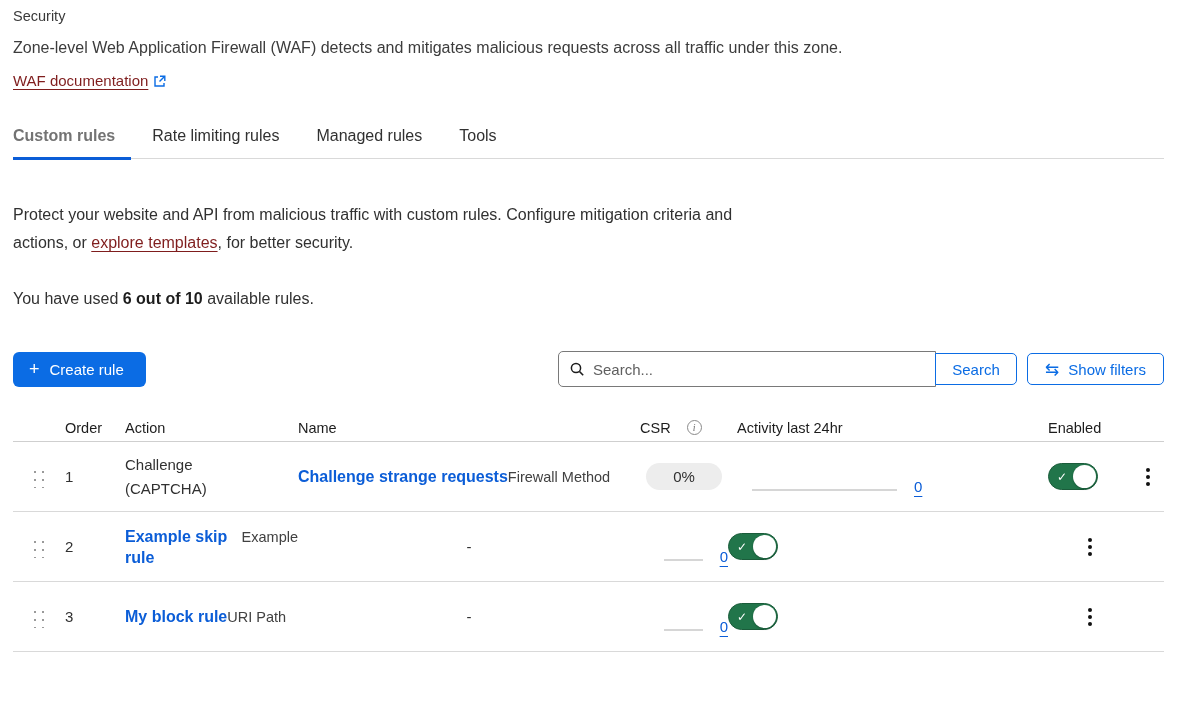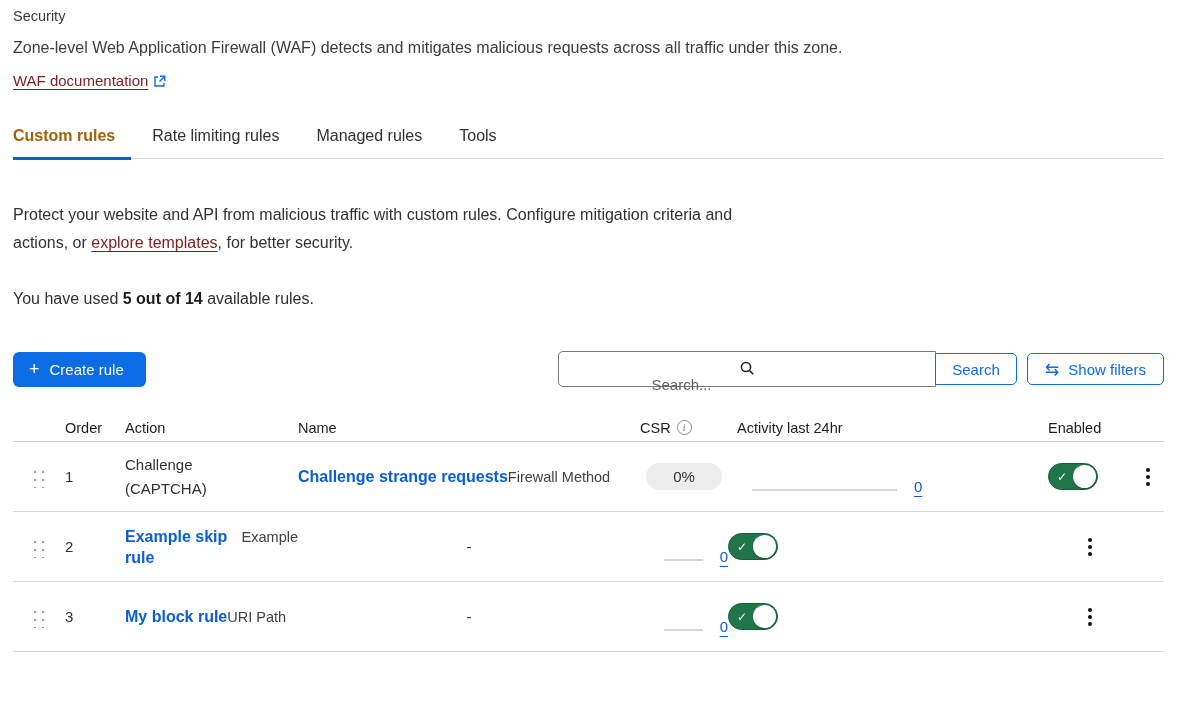--- a/index.html
+++ b/index.html
@@ -22,7 +22,7 @@
   
   .tabbar { display: flex; margin-top: 35px; border-bottom: 1px solid #d9d9d9; }
   .tab { position: relative; font-size: 16px; color: #313131; padding: 0 16px 13px 0; margin-right: 21px; cursor: pointer; }
-  .tab.active { font-weight: 700; color: #a16207; }
+  .tab.active { font-weight: 700; color: #737373; }
   .tab.active::after { content: ""; position: absolute; left: 0; right: 0; bottom: -2px; height: 3px; background: #0b5dd7; }
 
   

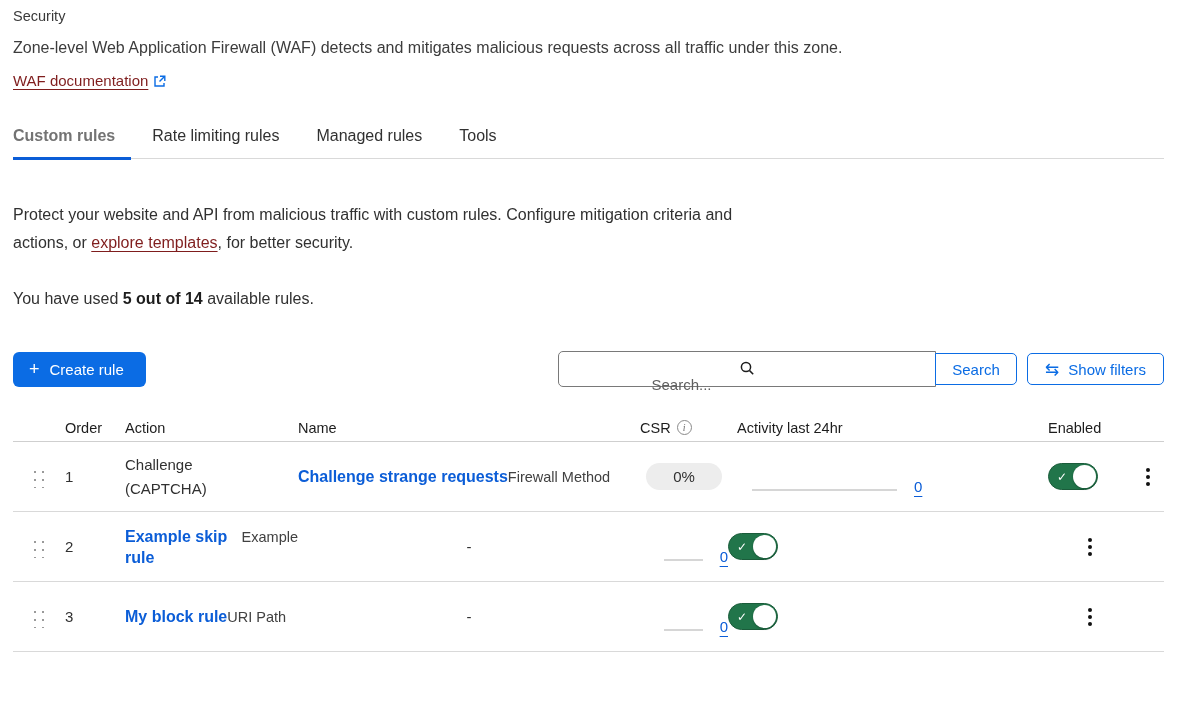--- a/index.html
+++ b/index.html
@@ -128,7 +128,7 @@
   </p>
 
   <p class="usage">
-    <span>You have used </span><strong>5 out of 14</strong><span> available rules.</span>
+    <span>You have used </span><strong>6 out of 10</strong><span> available rules.</span>
   </p>
 
   <div class="toolbar">

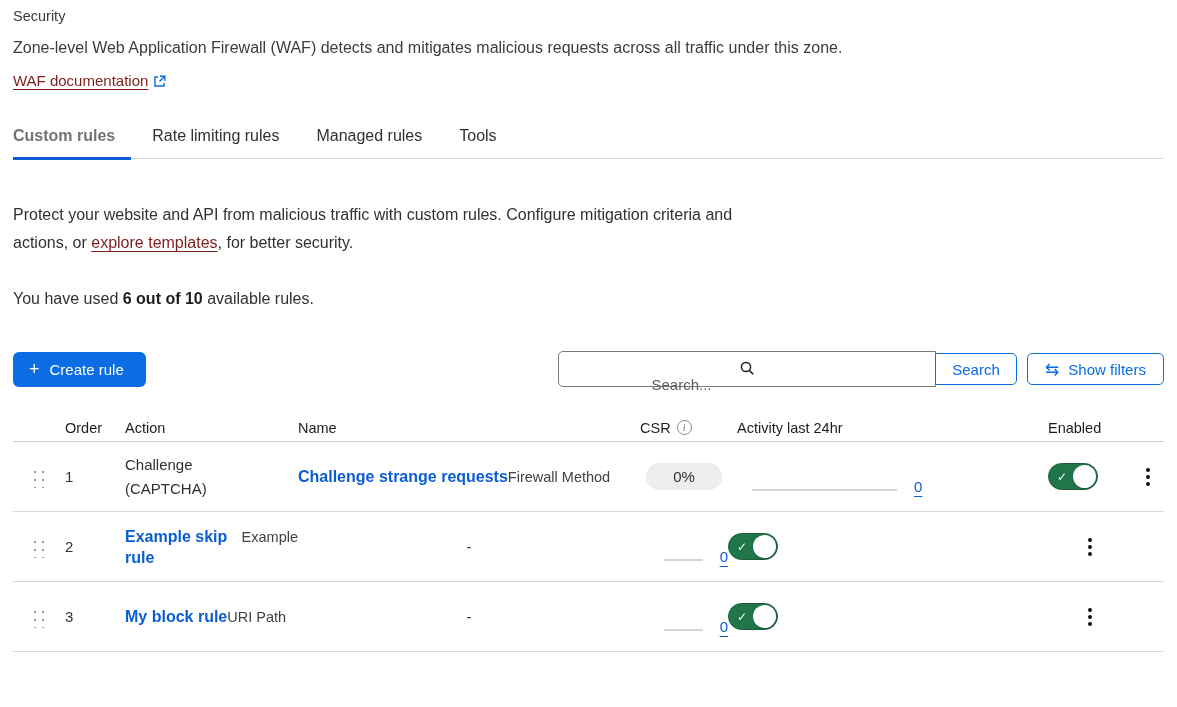--- a/index.html
+++ b/index.html
@@ -43,7 +43,7 @@
   .search-wrap { display: flex; align-items: center; }
   .search-box {
     display: flex; align-items: center; width: 378px; height: 36px;
-    border: 1px solid #797979; border-radius: 5px 0 0 5px; background: #fff; padding: 8px 10px; flex-direction: column;
+    border: 1px solid #797979; border-radius: 5px 0 0 5px; background: #fff; padding: 8px 10px;
   }
   .search-box svg { flex: none; }
   .search-input { border: none; outline: none; flex: 1; font-family: inherit; font-size: 15px; color: #313131; margin-left: 8px; background: transparent; }

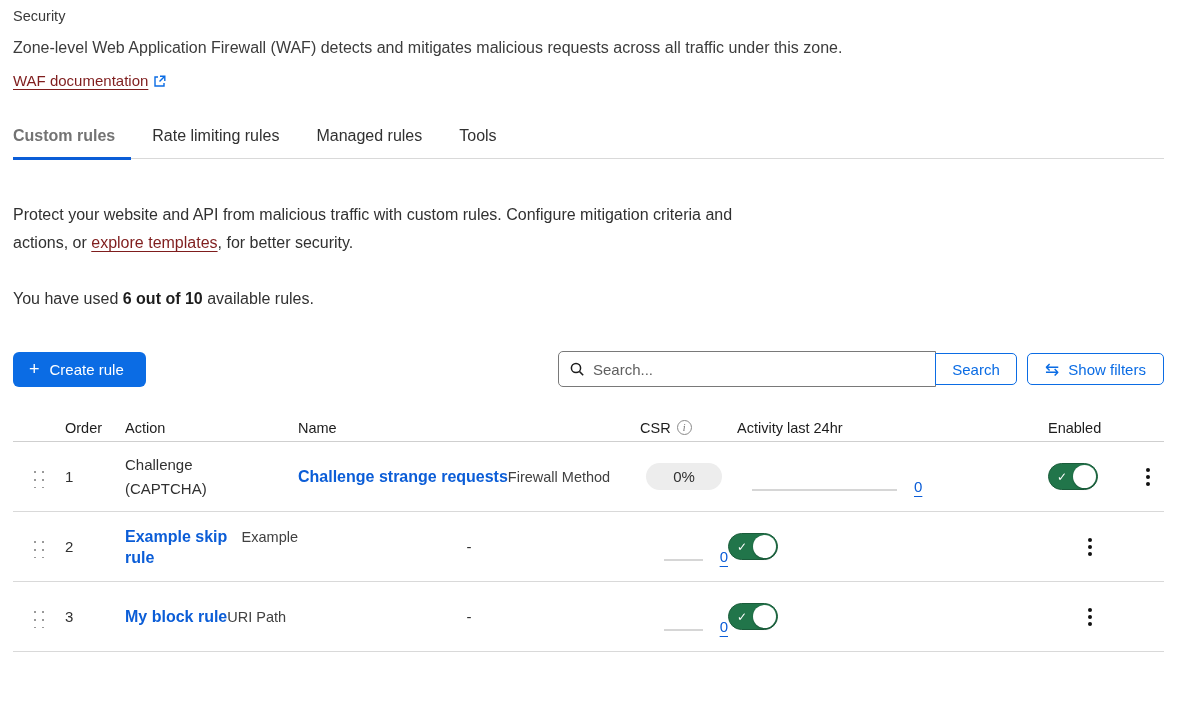--- a/index.html
+++ b/index.html
@@ -62,7 +62,7 @@
   .tgrid { display: grid; grid-template-columns: 52px 60px 173px 342px 88px 320px 84px 32px; align-items: center; }
   .thead { height: 28px; border-bottom: 1px solid #cfcfcf; }
   .th { font-size: 14.5px; color: #1d1d1d; }
-  .th-csr { display: flex; align-items: center; gap: 6px; }
+  .th-csr { display: flex; align-items: center; gap: 16px; }
   .th-activity { padding-left: 9px; }
   .info-icon {
     display: inline-flex; align-items: center; justify-content: center;

